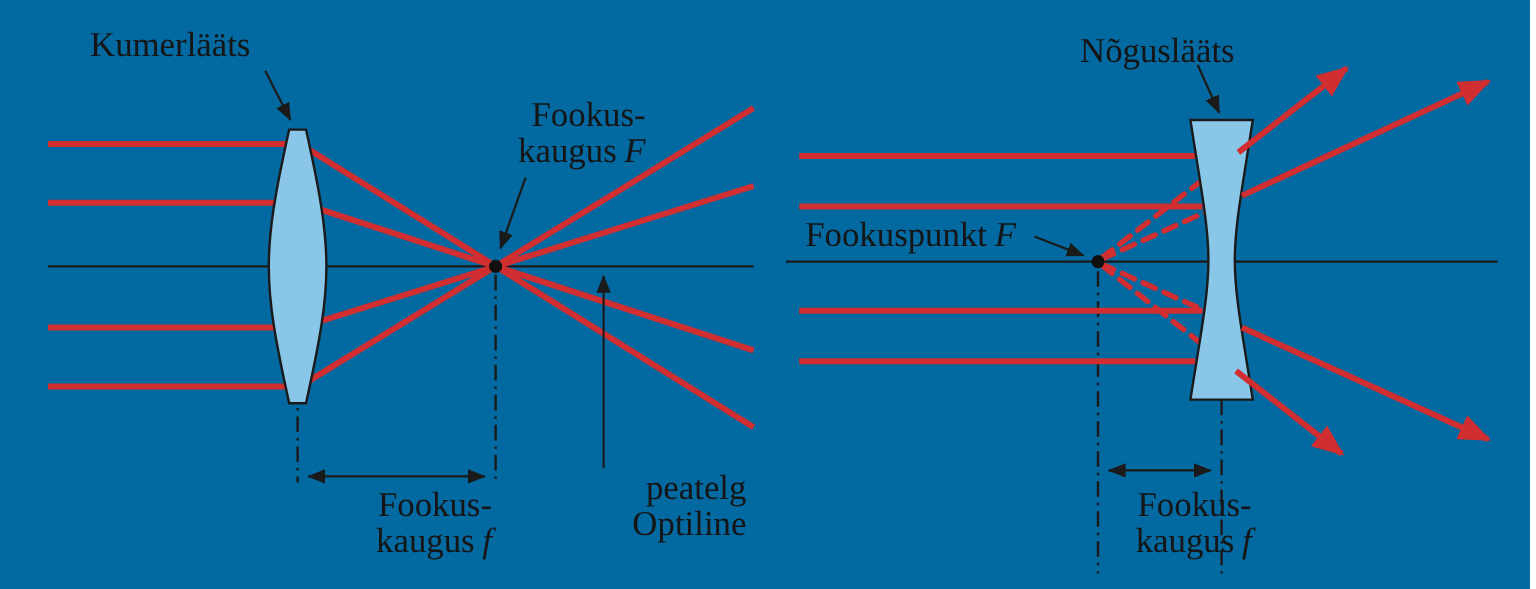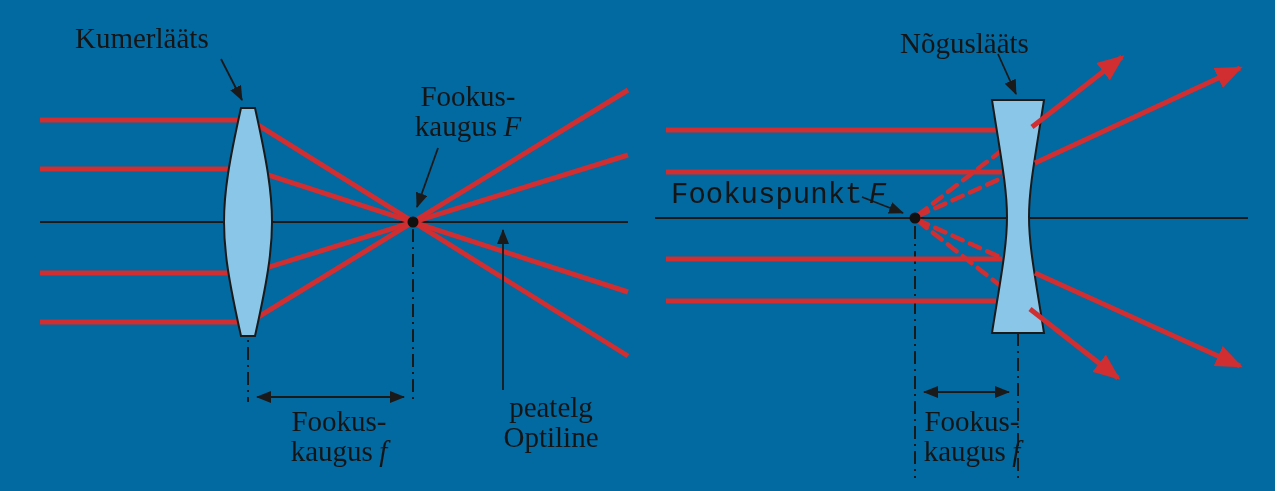--- a/index.html
+++ b/index.html
@@ -36,7 +36,7 @@
     white-space: nowrap;
     color: #151515;
   }
-  .lbl.center { text-align: center; }
+  .lbl.center { text-align: right; }
   .sym { font-style: italic; margin-left: 0.22em; }
 </style>
 </head>

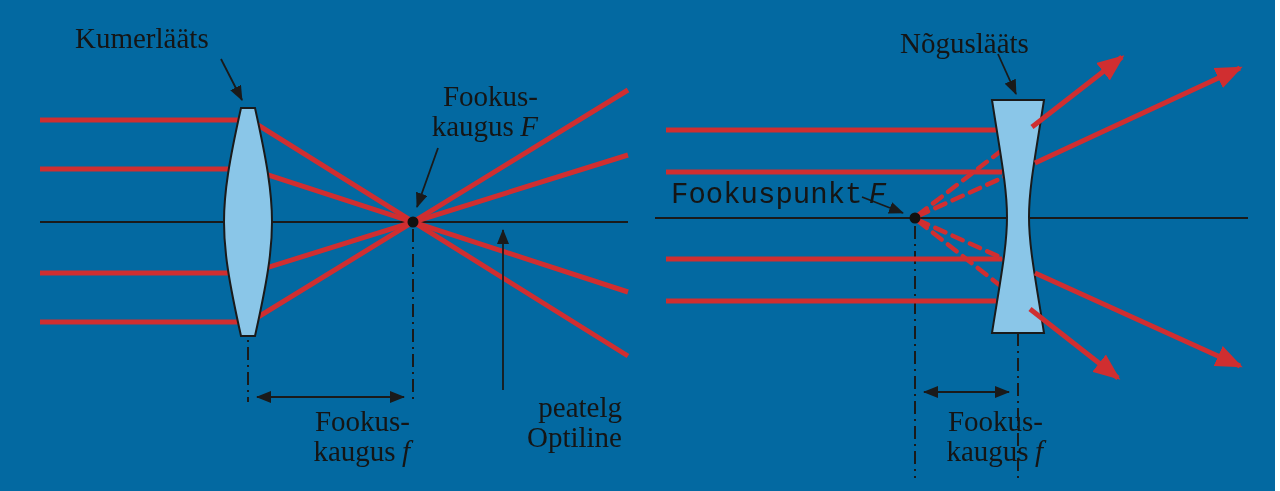--- a/index.html
+++ b/index.html
@@ -123,7 +123,7 @@
 
   <div class="lbl" style="left:900px; top:8px;margin-top:20px;">Nõguslääts</div>
 
-  <div class="lbl" style="left:671px; top:181px;font-family:Liberation Mono, monospace;">
+  <div class="lbl" style="left:671px; top:181px;">
     <span>Fookuspunkt</span><span class="sym">F</span>
   </div>
 

